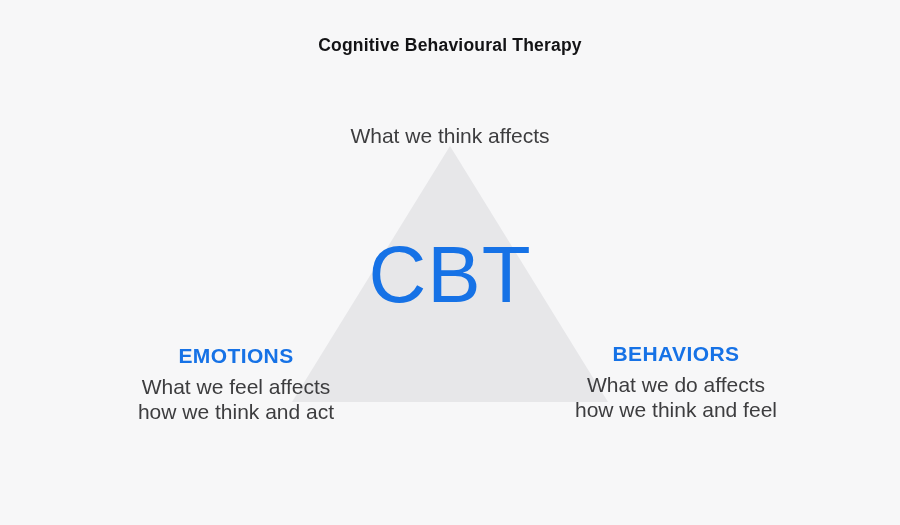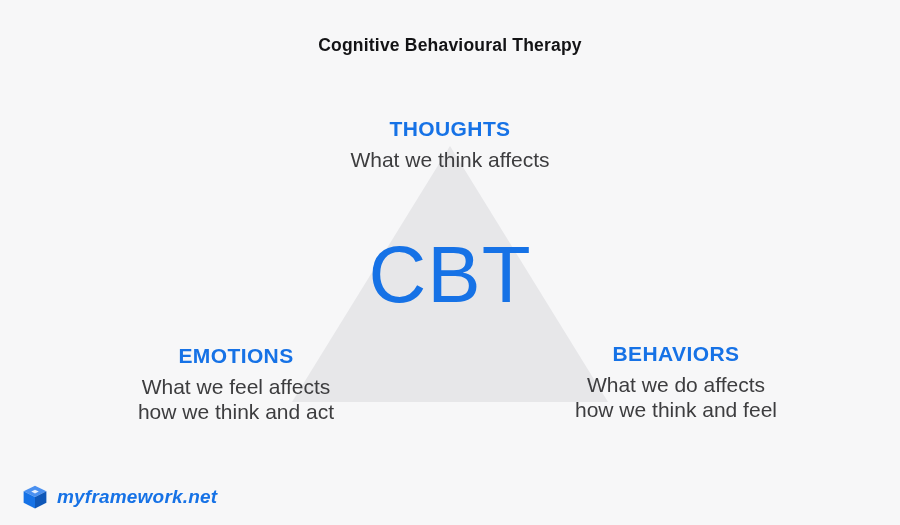--- a/index.html
+++ b/index.html
@@ -79,7 +79,6 @@
   <div class="center-label">CBT</div>
 
   <div class="node node-thoughts">
-    <div class="node-label">THOUGHTS</div>
     <div class="node-desc">
       <div>What we think affects</div>
     </div>

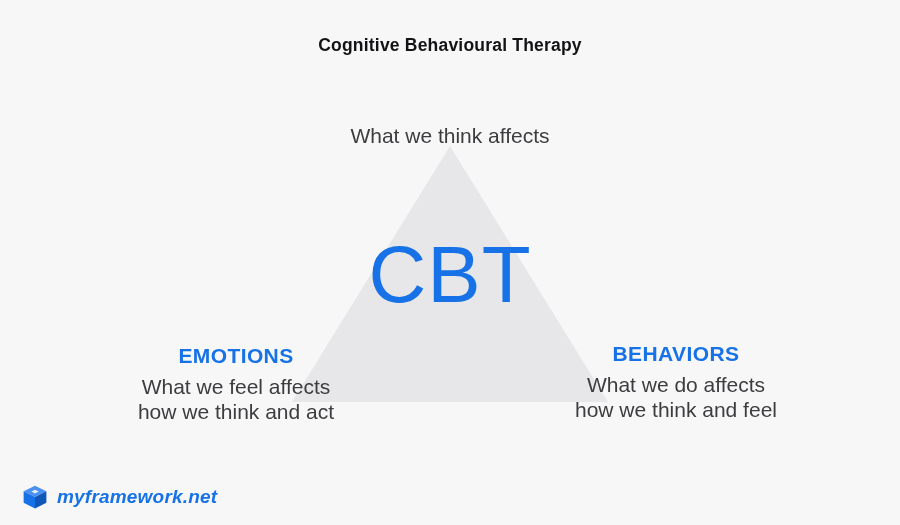--- a/index.html
+++ b/index.html
@@ -100,17 +100,6 @@
     </div>
   </div>
 
-  <div class="footer">
-    <span class="logo">
-      <svg viewBox="0 0 24 24" xmlns="http://www.w3.org/2000/svg" aria-hidden="true">
-        <polygon points="12,1.5 22.5,6.75 12,12 1.5,6.75" fill="#4a90f0"></polygon>
-        <polygon points="1.5,6.75 12,12 12,22.5 1.5,17.25" fill="#1672e6"></polygon>
-        <polygon points="22.5,6.75 12,12 12,22.5 22.5,17.25" fill="#0f57b8"></polygon>
-        <polygon points="12,5.2 15.5,6.95 12,8.7 8.5,6.95" fill="#ffffff" opacity="0.85"></polygon>
-      </svg>
-    </span>
-    <span class="brand-text">myframework.net</span>
-  </div>
 
 </div>
 

